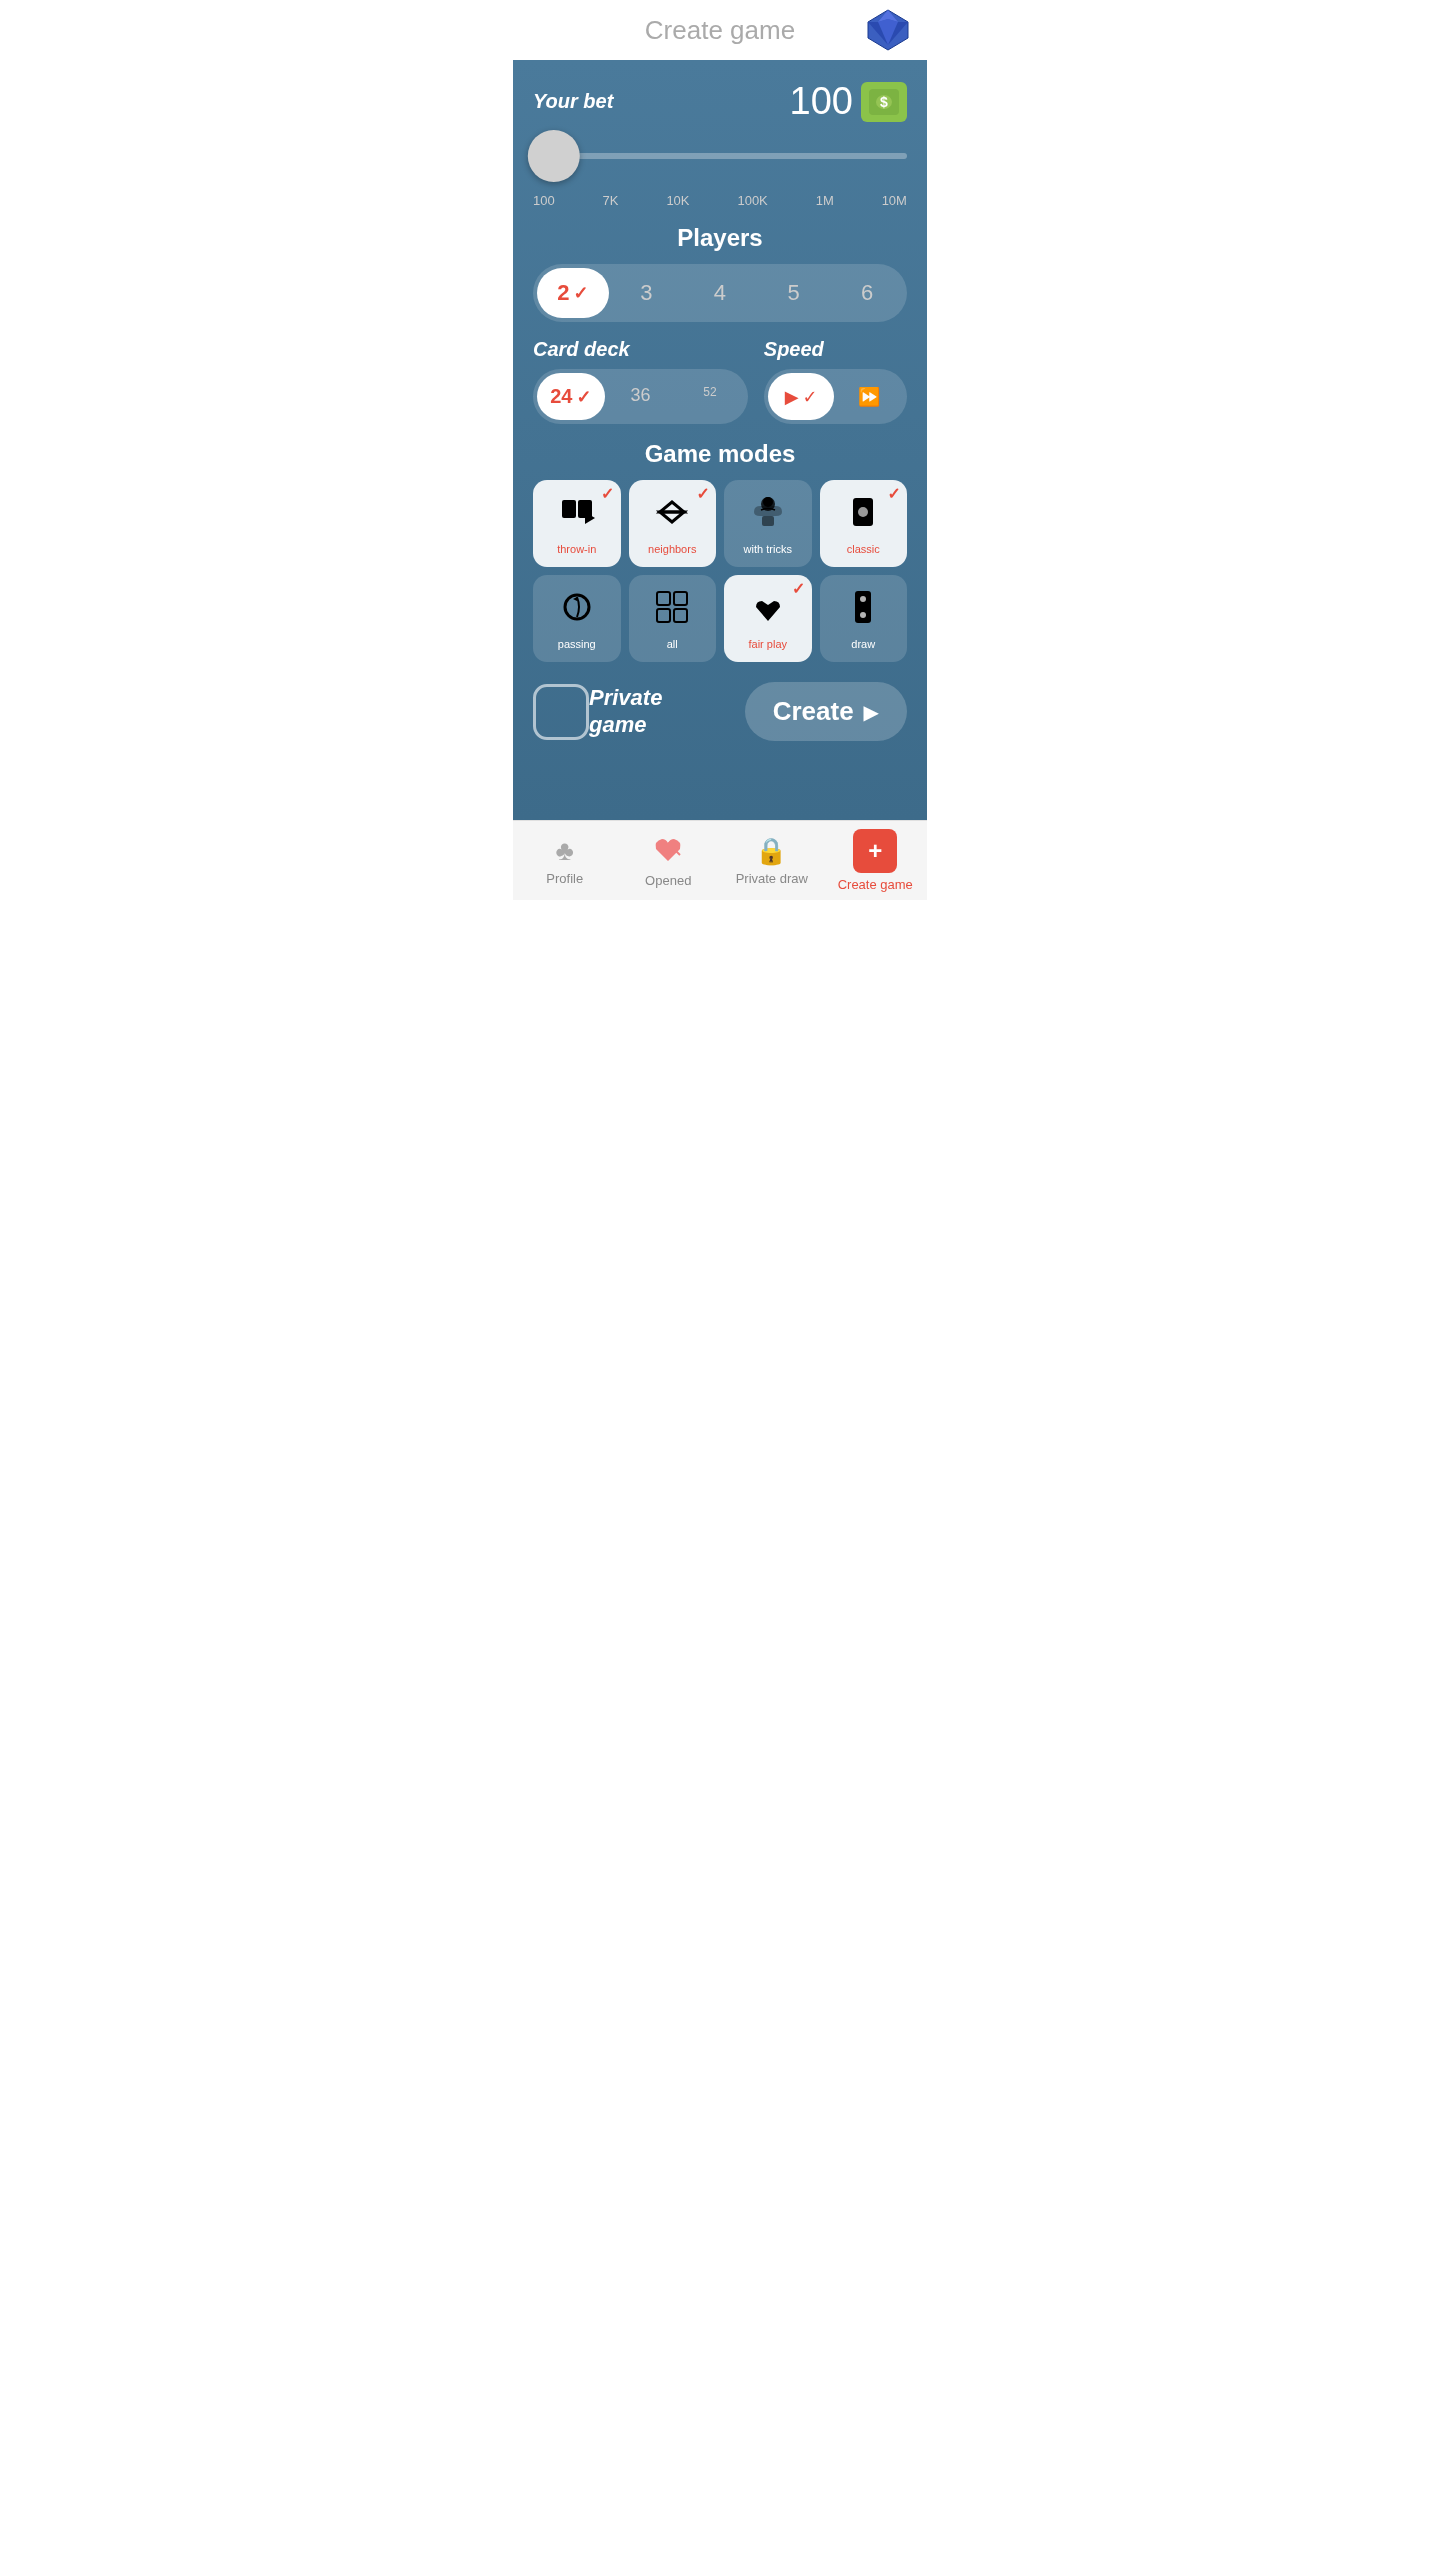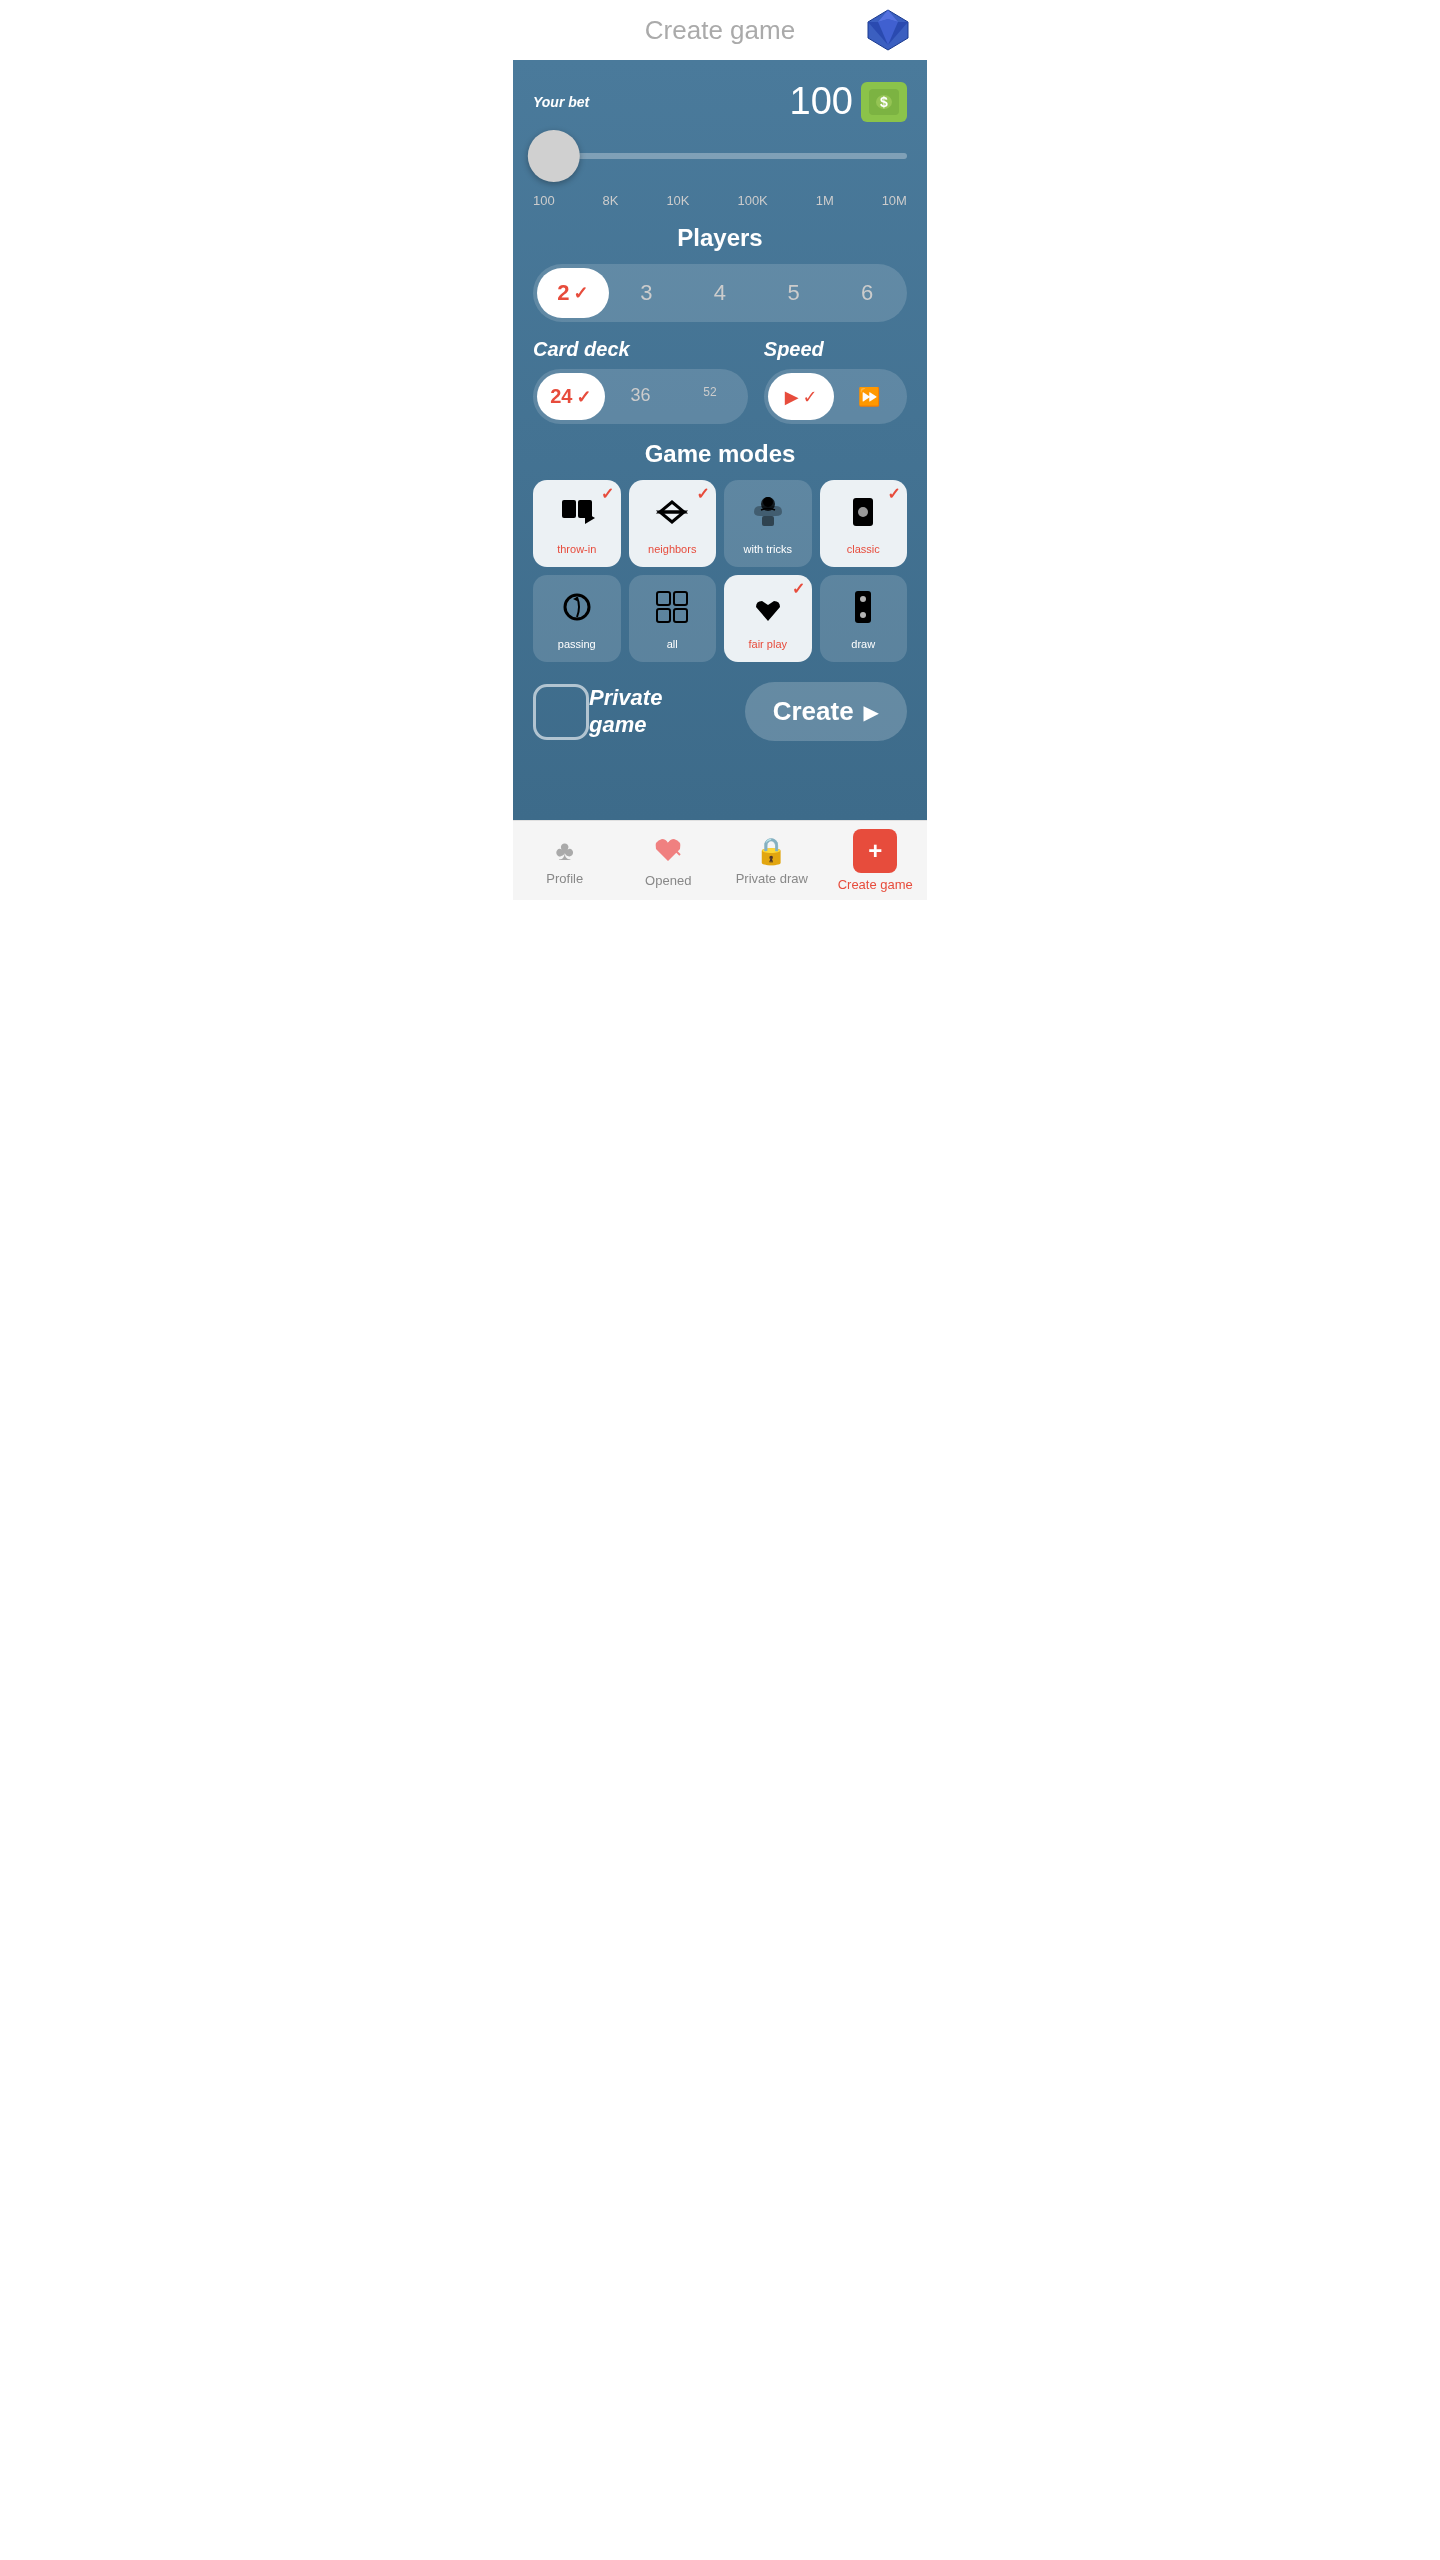--- a/index.html
+++ b/index.html
@@ -66,7 +66,7 @@
       align-items: center;
     }
     .bet-label {
-      font-size: 14px;
+      font-size: 20px;
       font-weight: bold;
       font-style: italic;
       color: #fff;

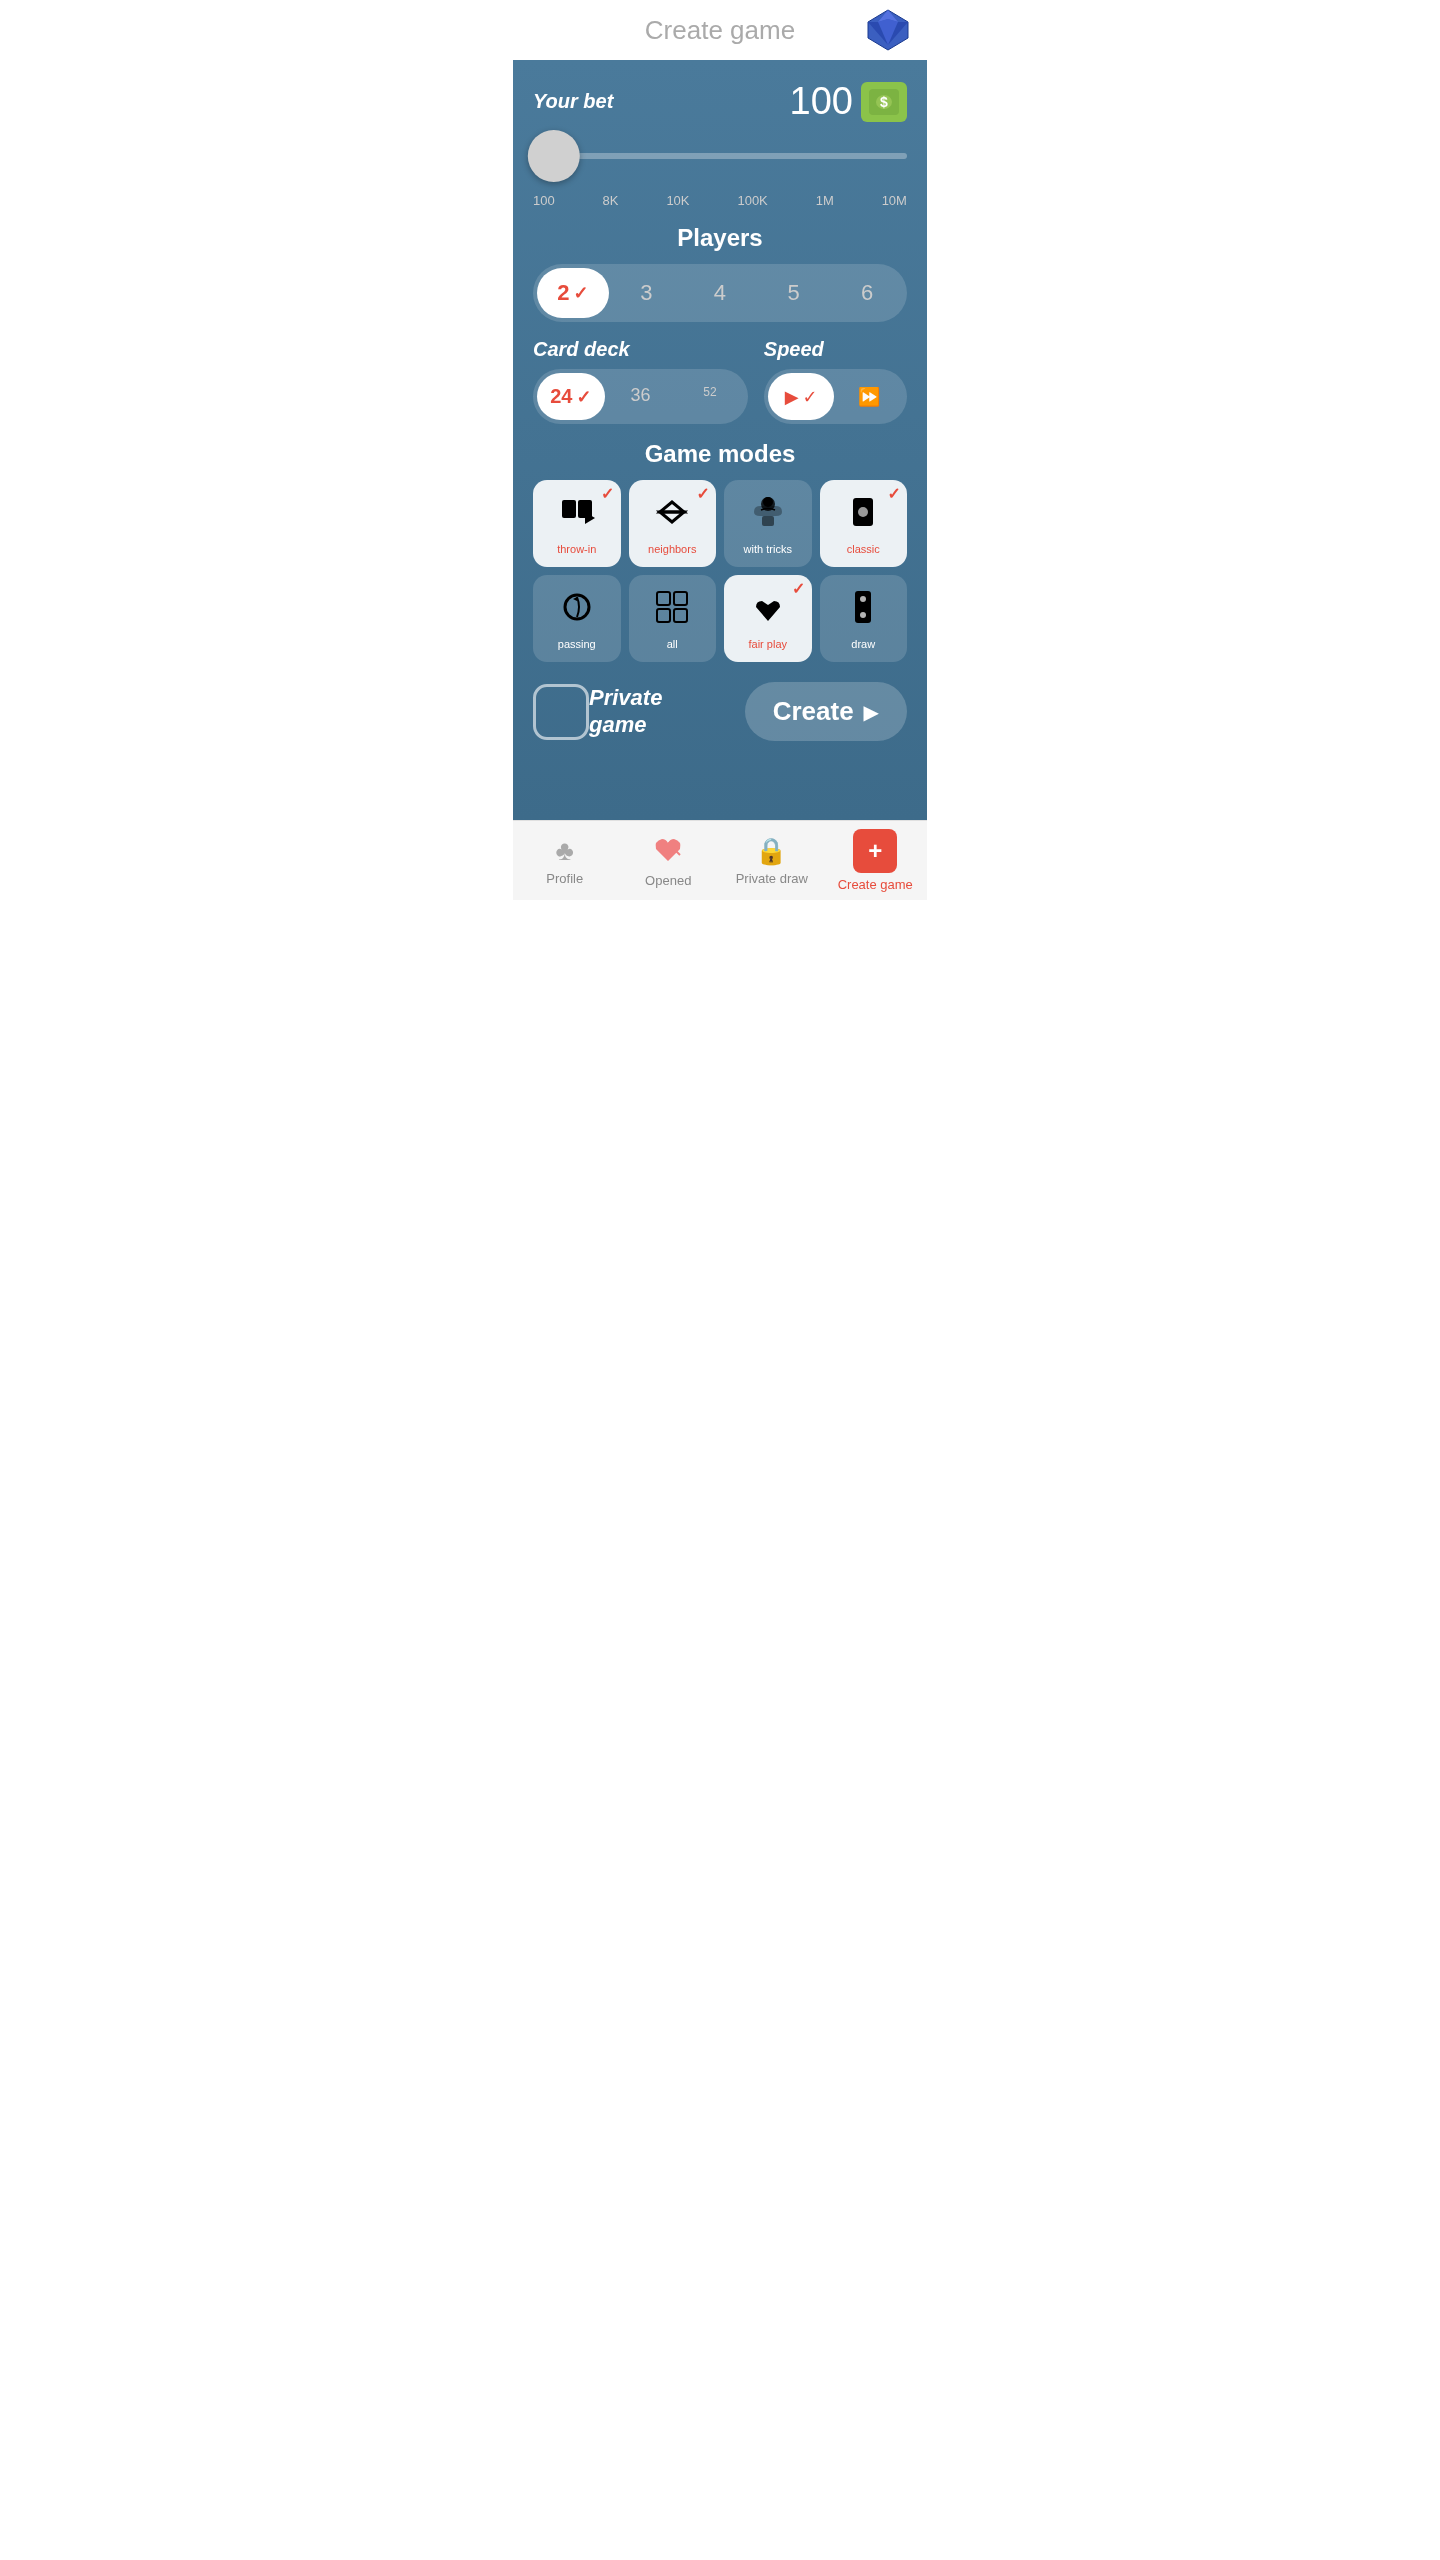--- a/index.html
+++ b/index.html
@@ -384,7 +384,7 @@
     </div>
     <div class="slider-labels">
       <span class="slider-label">100</span>
-      <span class="slider-label">8K</span>
+      <span class="slider-label">7K</span>
       <span class="slider-label">10K</span>
       <span class="slider-label">100K</span>
       <span class="slider-label">1M</span>

